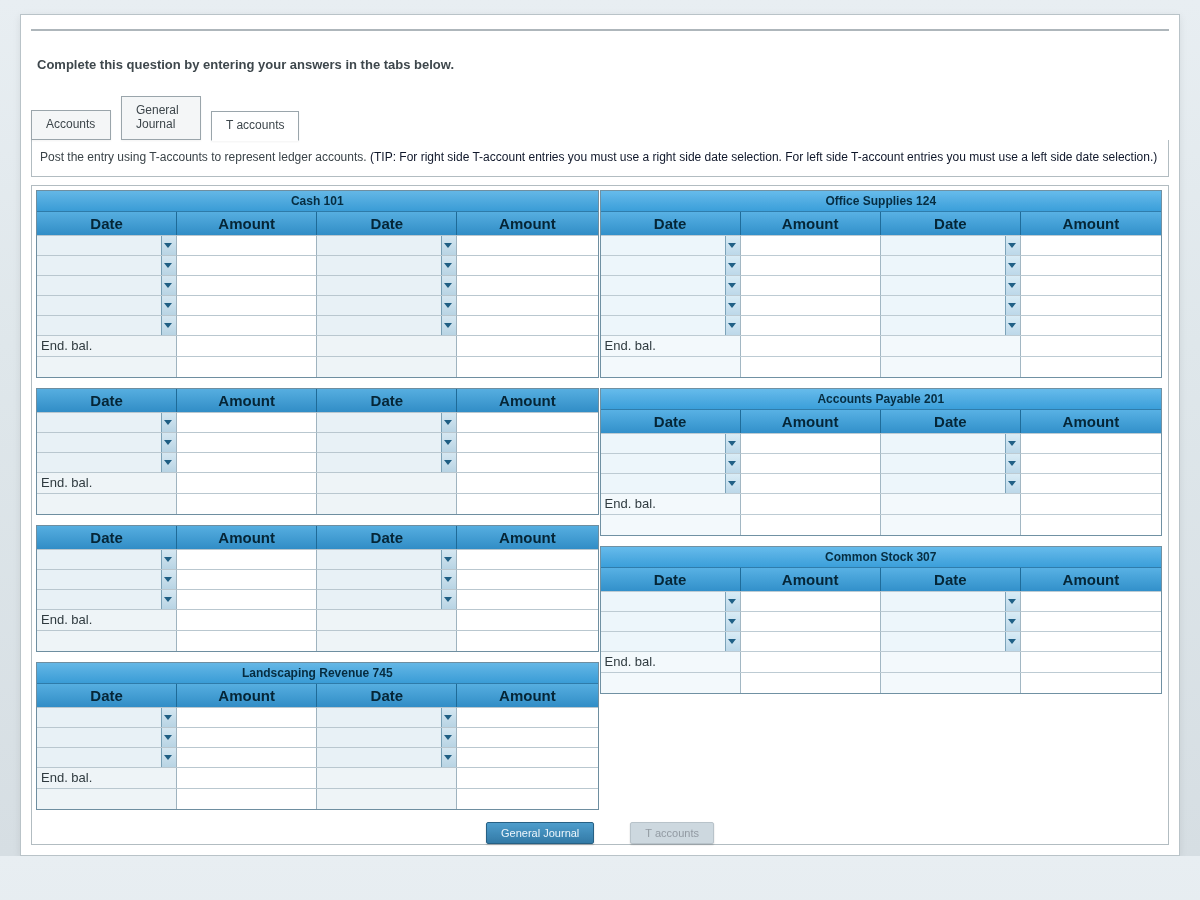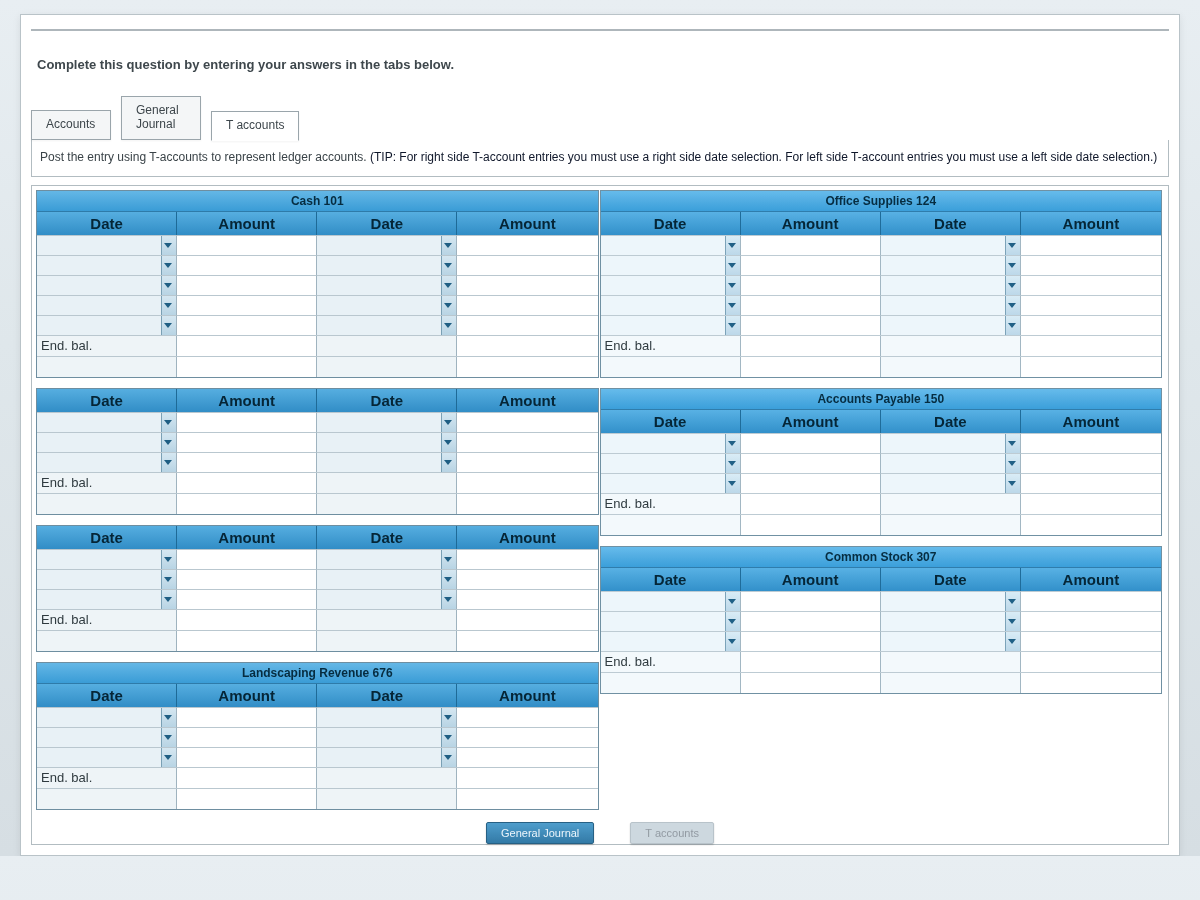--- a/index.html
+++ b/index.html
@@ -376,7 +376,7 @@
             </div>
           </div>
           <div class="t-account">
-            <div class="t-title">Accounts Payable 150</div>
+            <div class="t-title">Accounts Payable 201</div>
             <div class="t-head">
               <div>Date</div>
               <div>Amount</div>

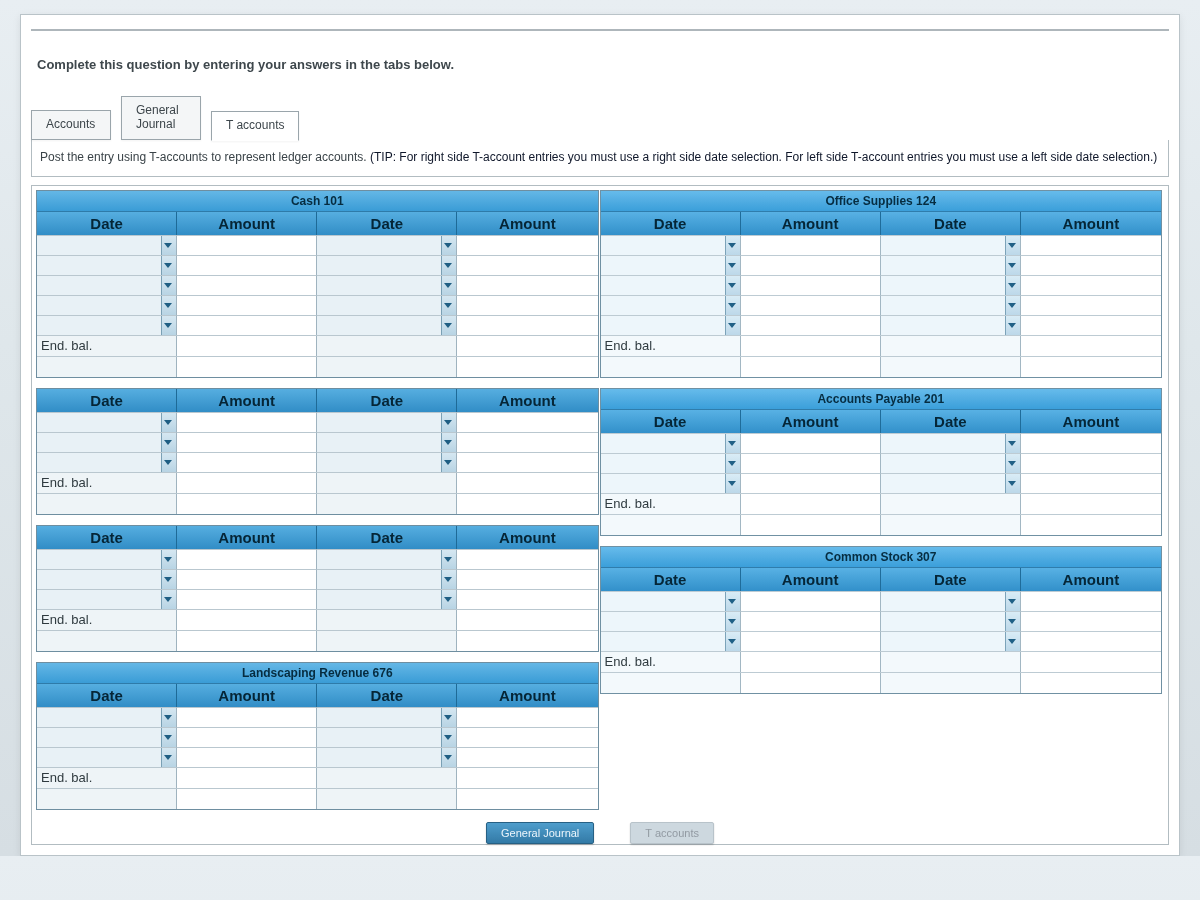--- a/index.html
+++ b/index.html
@@ -296,7 +296,7 @@
             </div>
           </div>
           <div class="t-account">
-            <div class="t-title">Landscaping Revenue 676</div>
+            <div class="t-title">Landscaping Revenue 745</div>
             <div class="t-head">
               <div>Date</div>
               <div>Amount</div>

